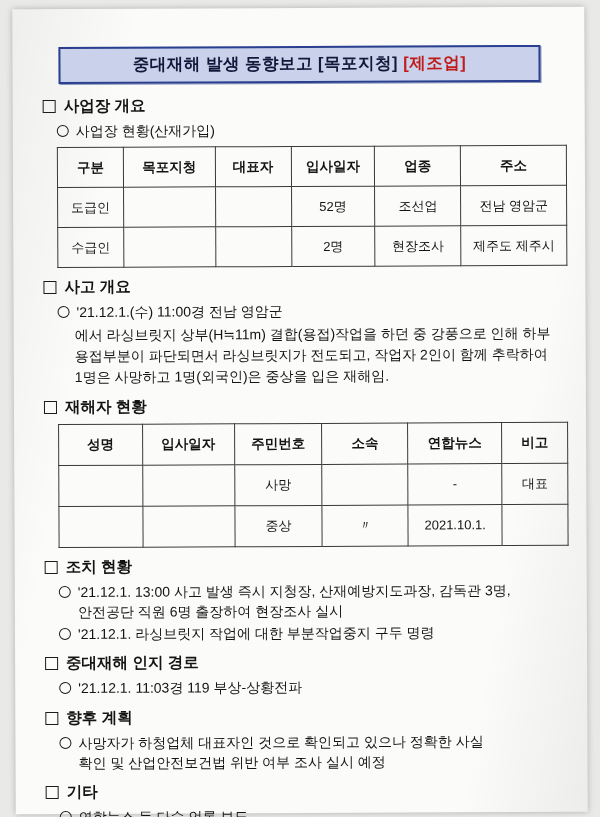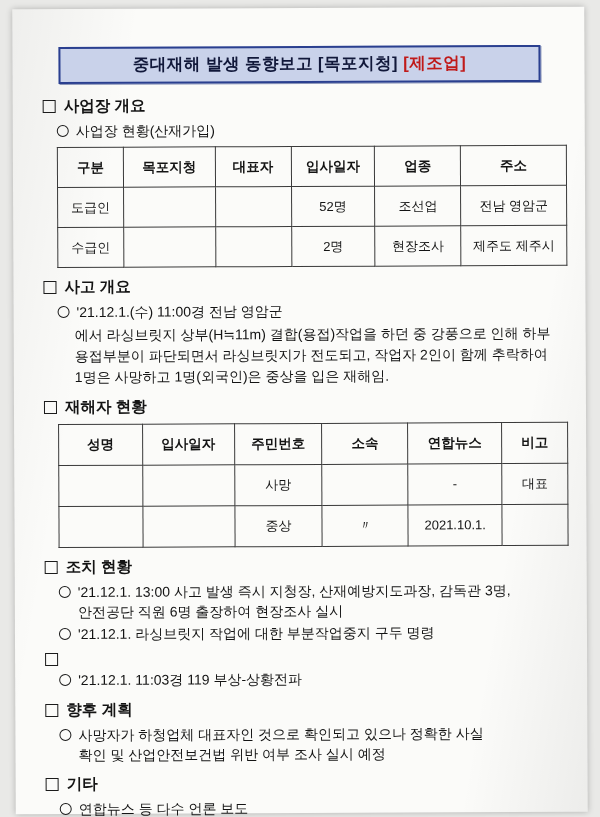--- a/index.html
+++ b/index.html
@@ -214,6 +214,7 @@
 
     <div class="h1">
       <span class="sq"></span>
+      <span>중대재해 인지 경로</span>
     </div>
     <div class="bullet-row">
       <span class="circ"></span>

